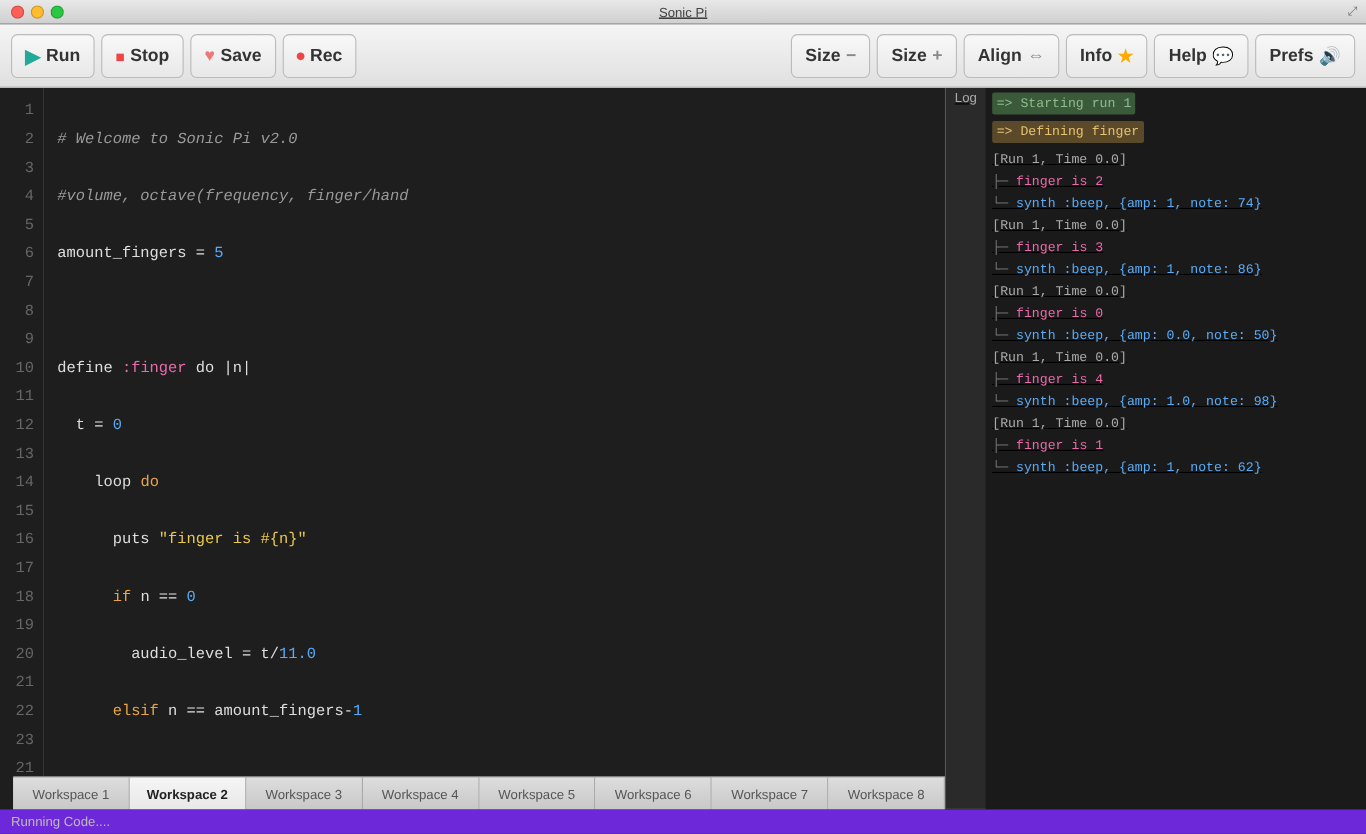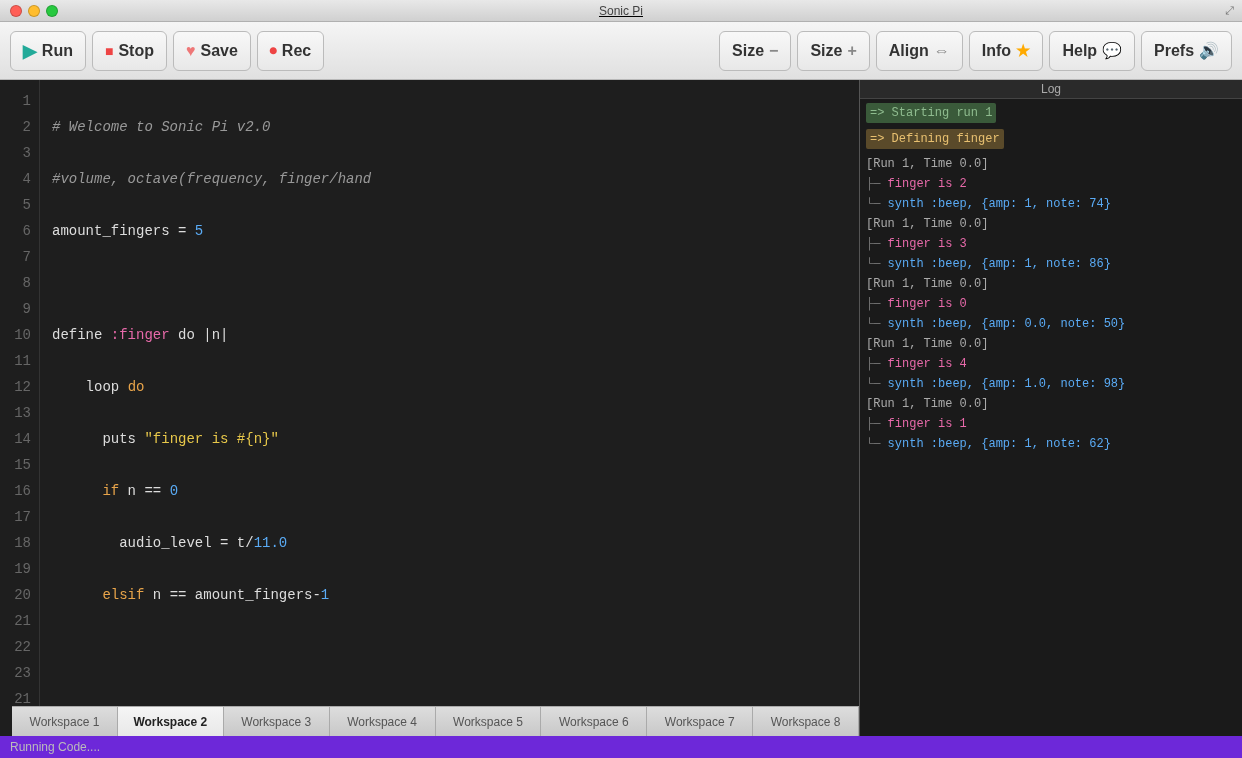--- a/index.html
+++ b/index.html
@@ -177,8 +177,9 @@
     .log-area {
       flex: 1;
       display: flex;
-      flex-direction: column;
+      flex-direction: row;
       background: #1a1a1a;
+      text-decoration: underline;
     }
     .log-header {
       background: #2a2a2a;

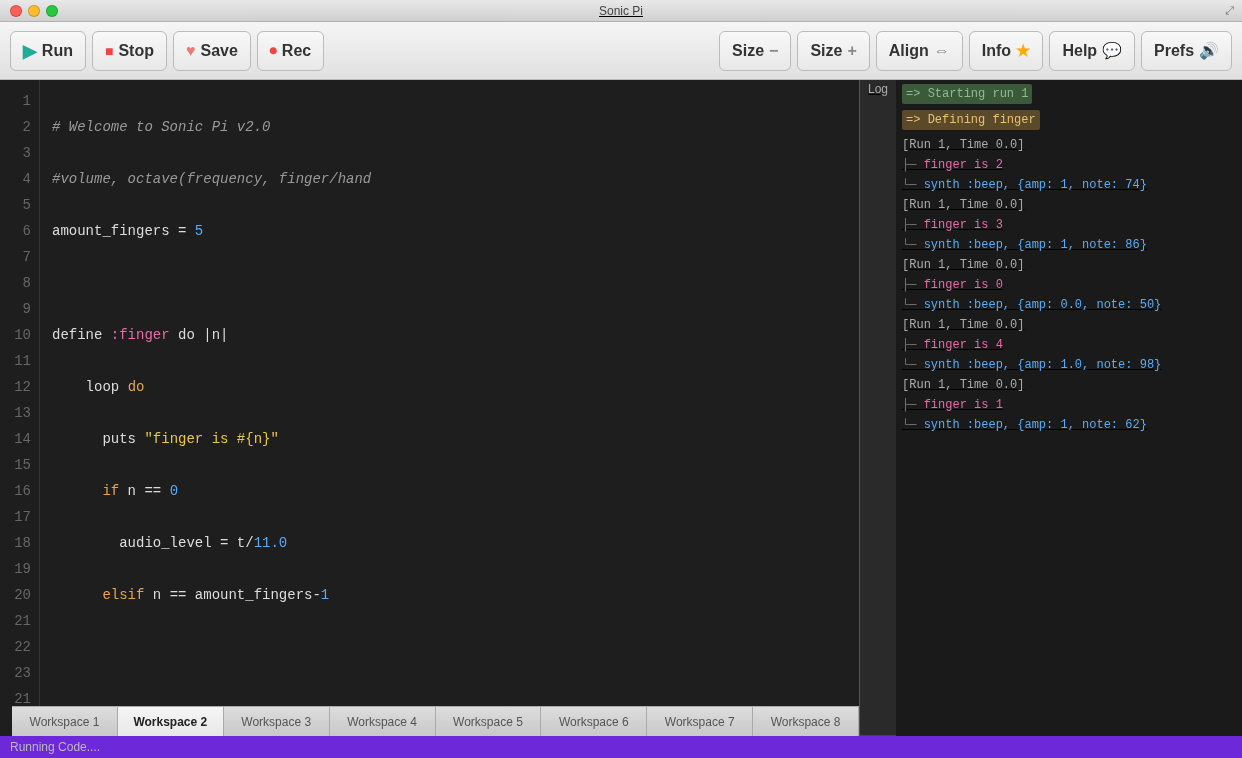--- a/index.html
+++ b/index.html
@@ -323,6 +323,7 @@
 <div class="code-line"><span class="c-white">amount_fingers = </span><span class="c-blue">5</span></div>
 <div class="code-line"></div>
 <div class="code-line"><span class="c-white">define </span><span class="c-pink">:finger</span><span class="c-white"> do </span><span class="c-white">|n|</span></div>
+<div class="code-line"><span class="c-white">  t = </span><span class="c-blue">0</span></div>
 <div class="code-line"><span class="c-white">    loop </span><span class="c-orange">do</span></div>
 <div class="code-line"><span class="c-white">      puts </span><span class="c-string">"finger is #{n}"</span></div>
 <div class="code-line"><span class="c-orange">      if</span><span class="c-white"> n == </span><span class="c-blue">0</span></div>

